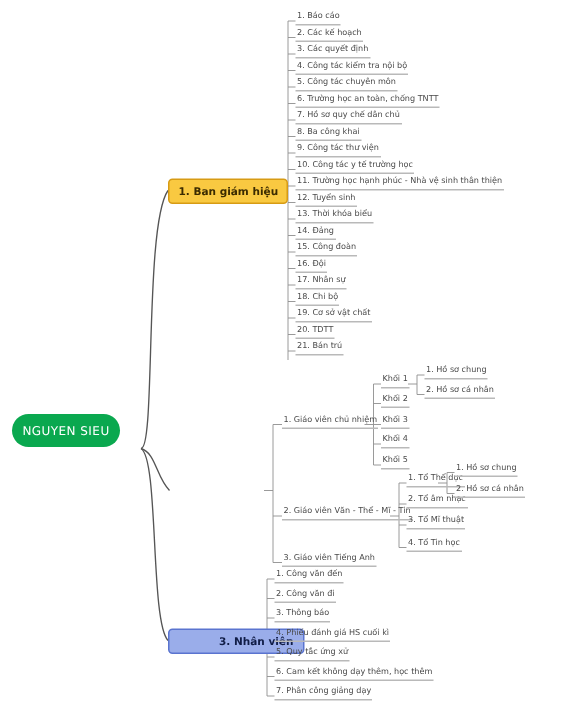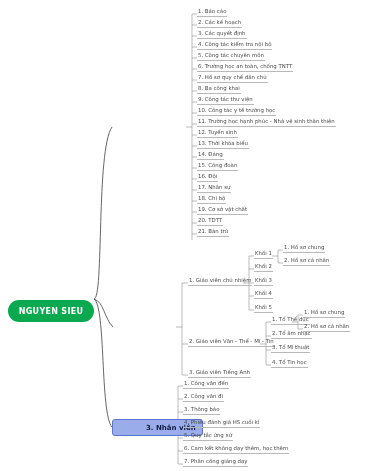--- a/index.html
+++ b/index.html
@@ -174,6 +174,9 @@
     <span>NGUYEN SIEU</span>
   </div>
 
+  <div class="branch-node branch-admin" style="left:112px; top:119px;">
+    <span>1. Ban giám hiệu</span>
+  </div>
 
   <div class="leaf" style="left:197px; top:8px;">1. Báo cáo</div>
   <div class="leaf" style="left:197px; top:19px;">2. Các kế hoạch</div>

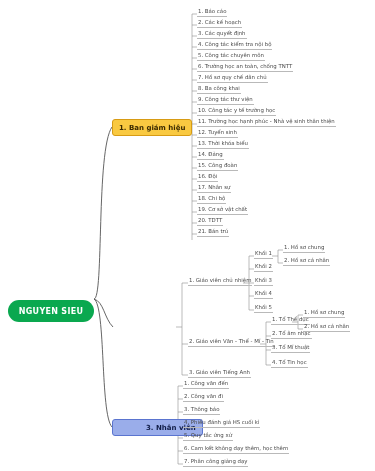--- a/index.html
+++ b/index.html
@@ -28,14 +28,14 @@
   .root-node {
     position: absolute;
     left: 8px;
-    top: 300px;
-    width: 86px;
+    top: 276px;
+    width: 72px;
     height: 22px;
     background: #0aa84f;
     border-radius: 11px;
     color: #ffffff;
     font-size: 8px;
-    font-weight: bold;
+    font-weight: normal;
     letter-spacing: 0.3px;
     display: flex;
     align-items: center;

